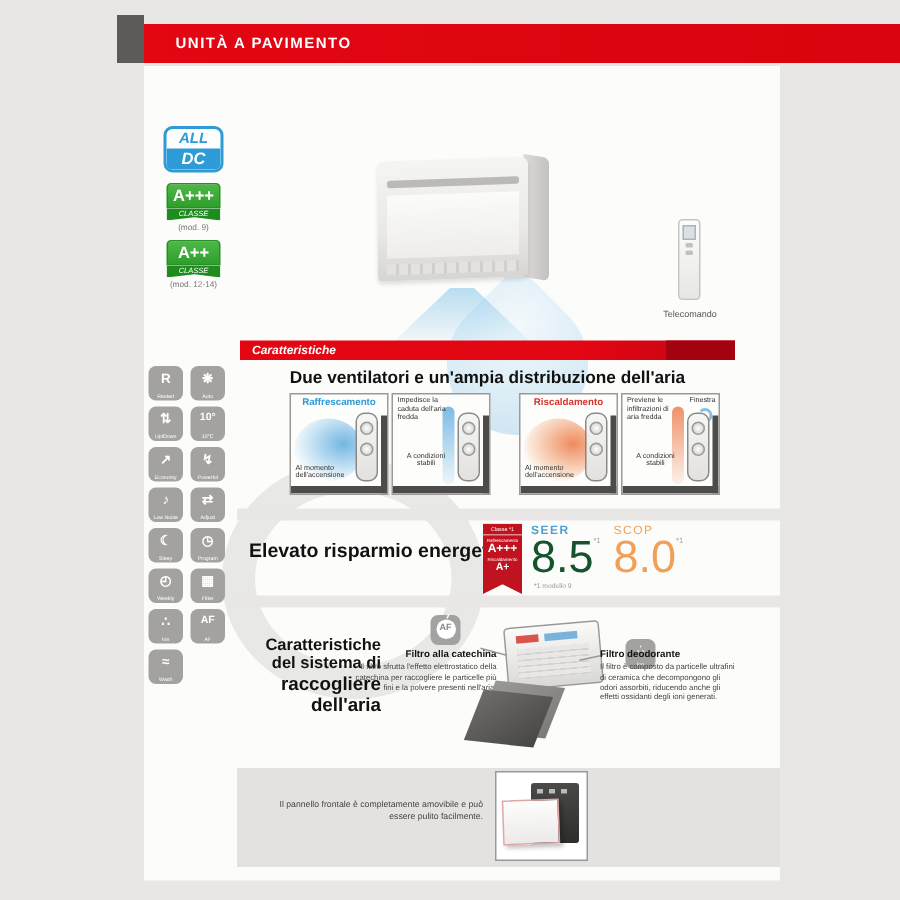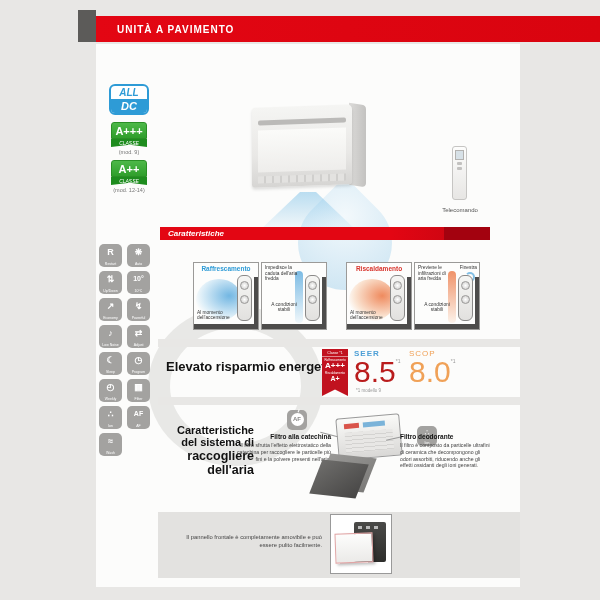--- a/index.html
+++ b/index.html
@@ -237,6 +237,7 @@
     <div class="banner-label">Caratteristiche</div>
   </div>
 
+  <div class="abs fans-title">Due ventilatori e un'ampia distribuzione dell'aria</div>
 
   <div class="abs panel" style="left:193px; top:262px;">
     <div class="blob-cool"></div>

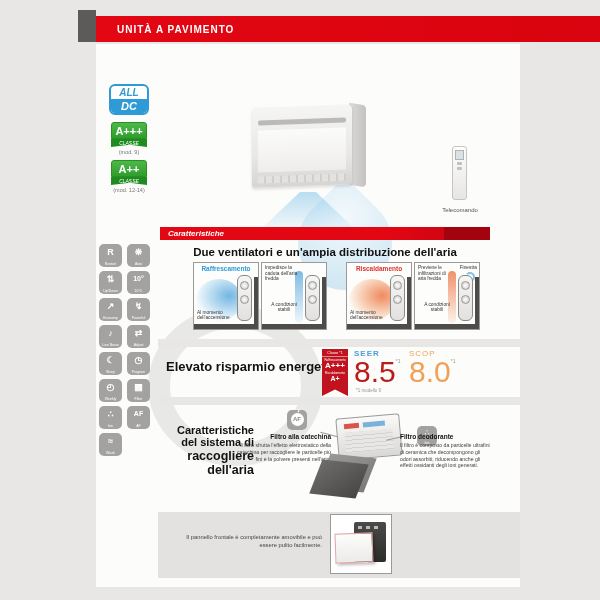--- a/index.html
+++ b/index.html
@@ -88,7 +88,7 @@
   .seer { left:354px; top:349px; }  .scop { left:409px; top:349px; }
   .metric-label-b { font-size:8px; font-weight:bold; color:#4d9fd6; letter-spacing:1px; }
   .metric-label-o { font-size:8px; font-weight:normal; color:#f0a157; letter-spacing:1px; }
-  .metric-value-b { font-size:30px; color:#b91c1c; line-height:.95; }
+  .metric-value-b { font-size:30px; color:#14532d; line-height:.95; }
   .metric-value-o { font-size:30px; color:#f0a157; line-height:.95; }
   .metric-note { font-size:5px; color:#999; vertical-align:top; }
   .energy-footnote { left:356px; top:388px; font-size:4.5px; color:#999; }

